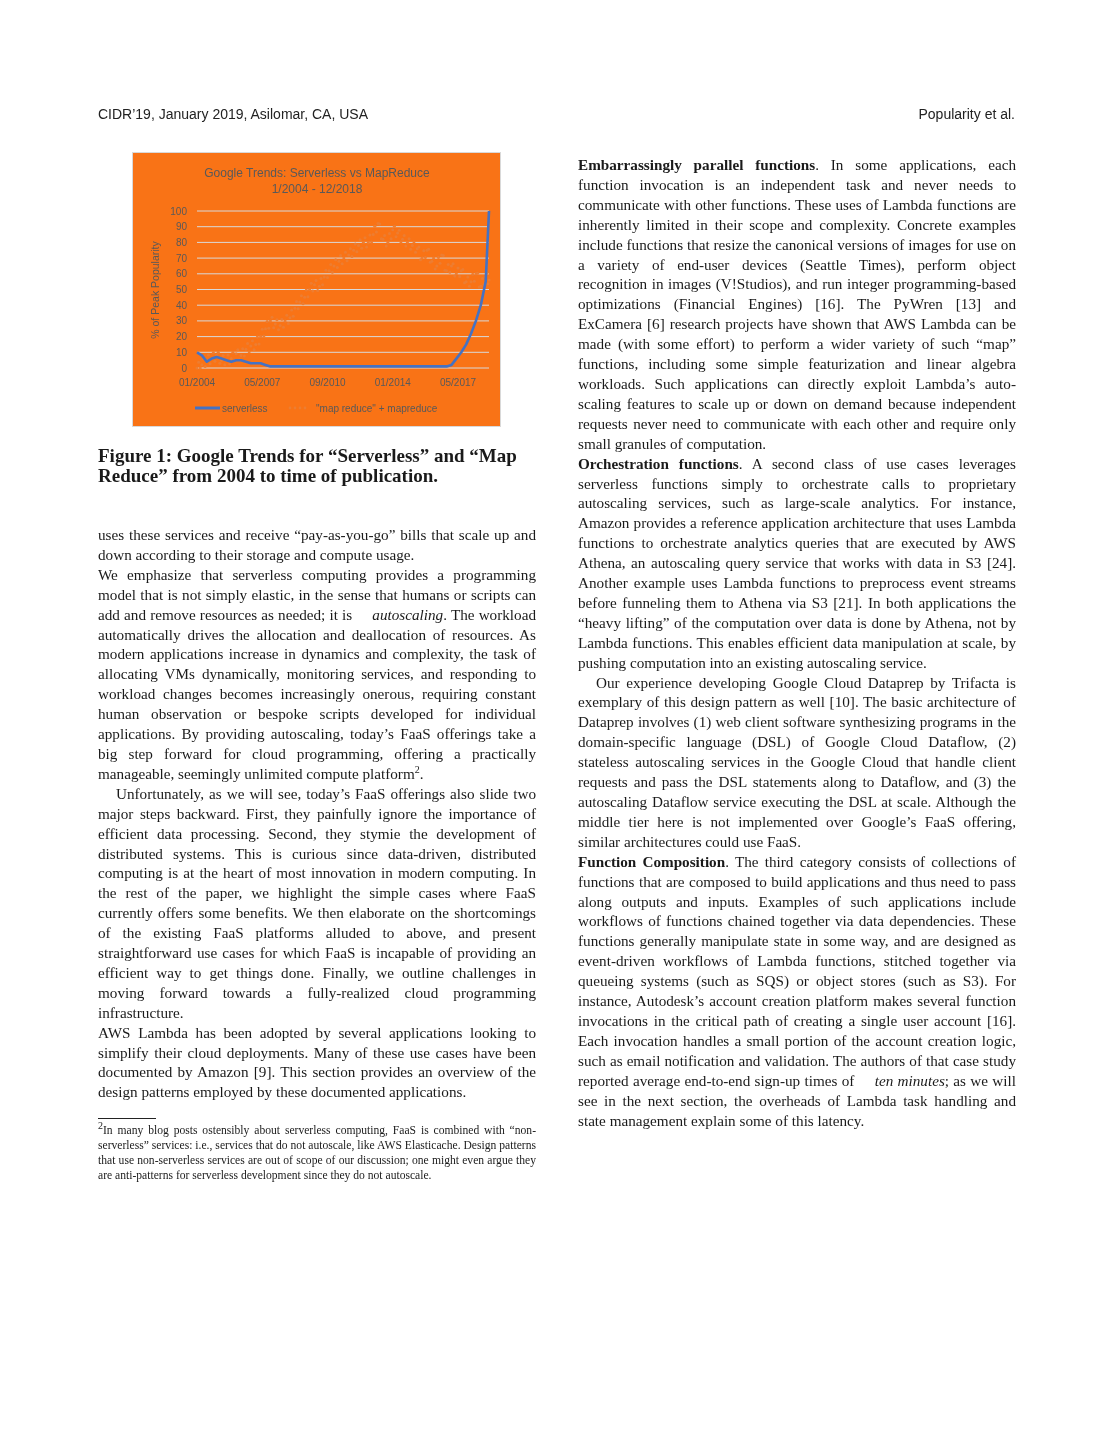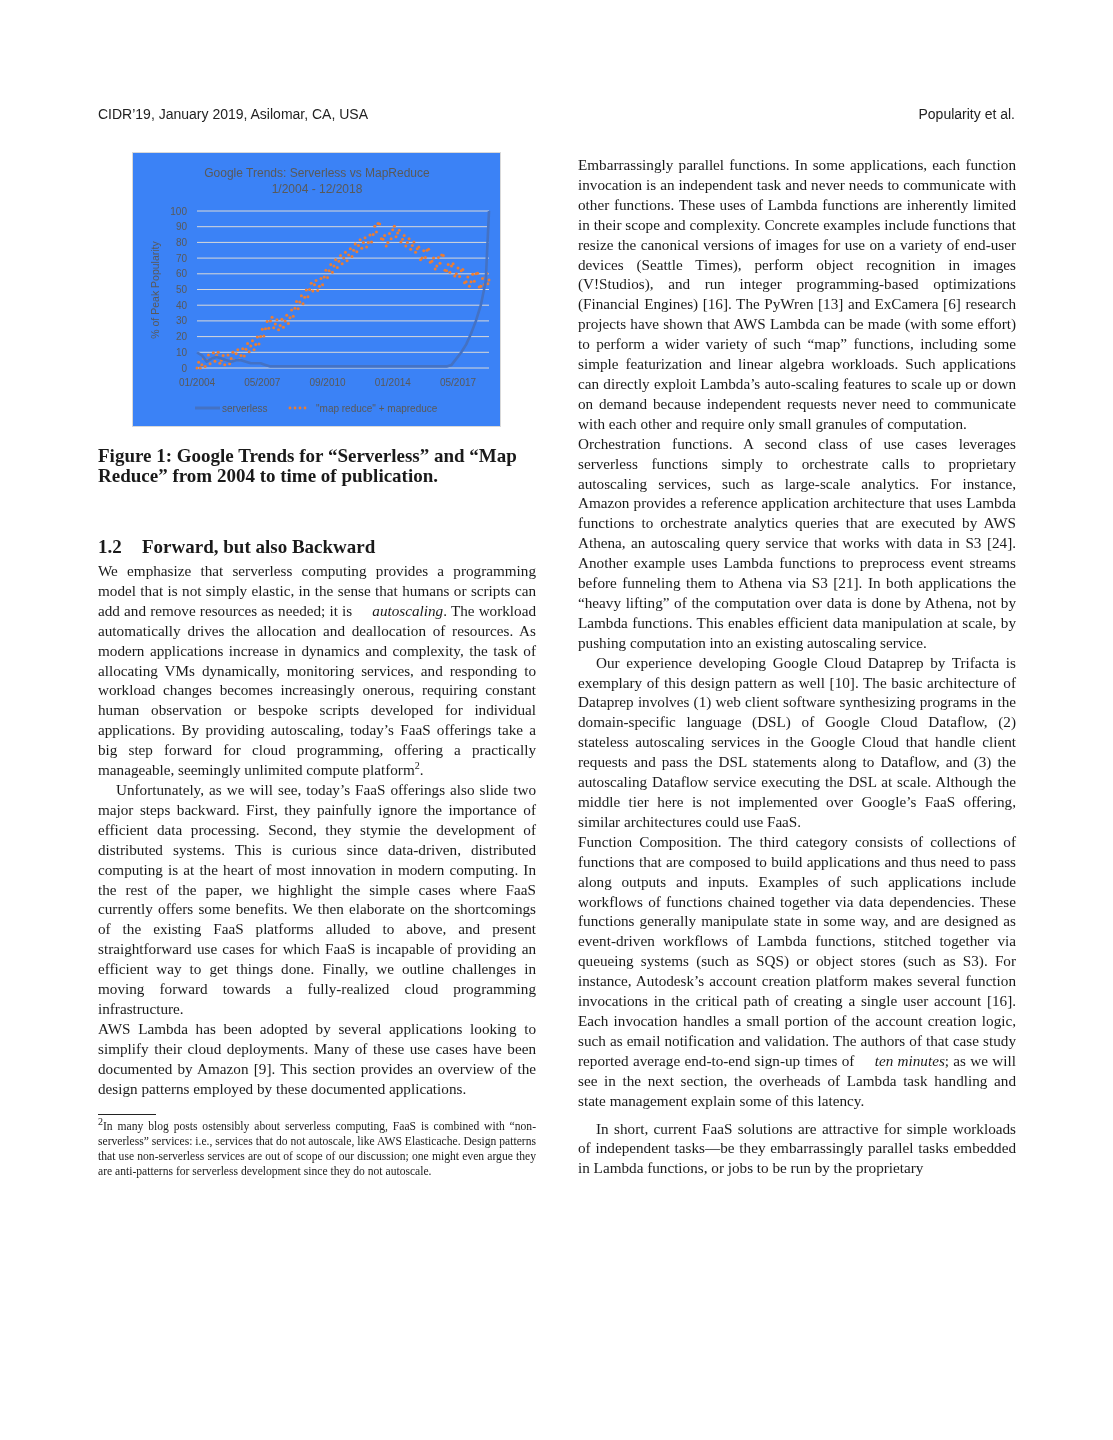--- a/index.html
+++ b/index.html
@@ -12,7 +12,7 @@
   .col.right { left:578px; top:155px; }
   p { margin:0; }
   .indent { text-indent:18px; }
-  .figure-box { position:absolute; left:132px; top:152px; width:367px; height:273px; border:1px solid #d9d9d9; background:#3b82f6; }
+  .figure-box { position:absolute; left:132px; top:152px; width:367px; height:273px; border:1px solid #d9d9d9; background:#f97316; }
   .caption { position:absolute; left:98px; top:446px; width:440px; font-weight:bold; font-size:19px; line-height:20px; }
   h2 { margin:0; font-size:19px; font-weight:bold; line-height:24px; }
   h2 .num { display:inline-block; width:44px; }

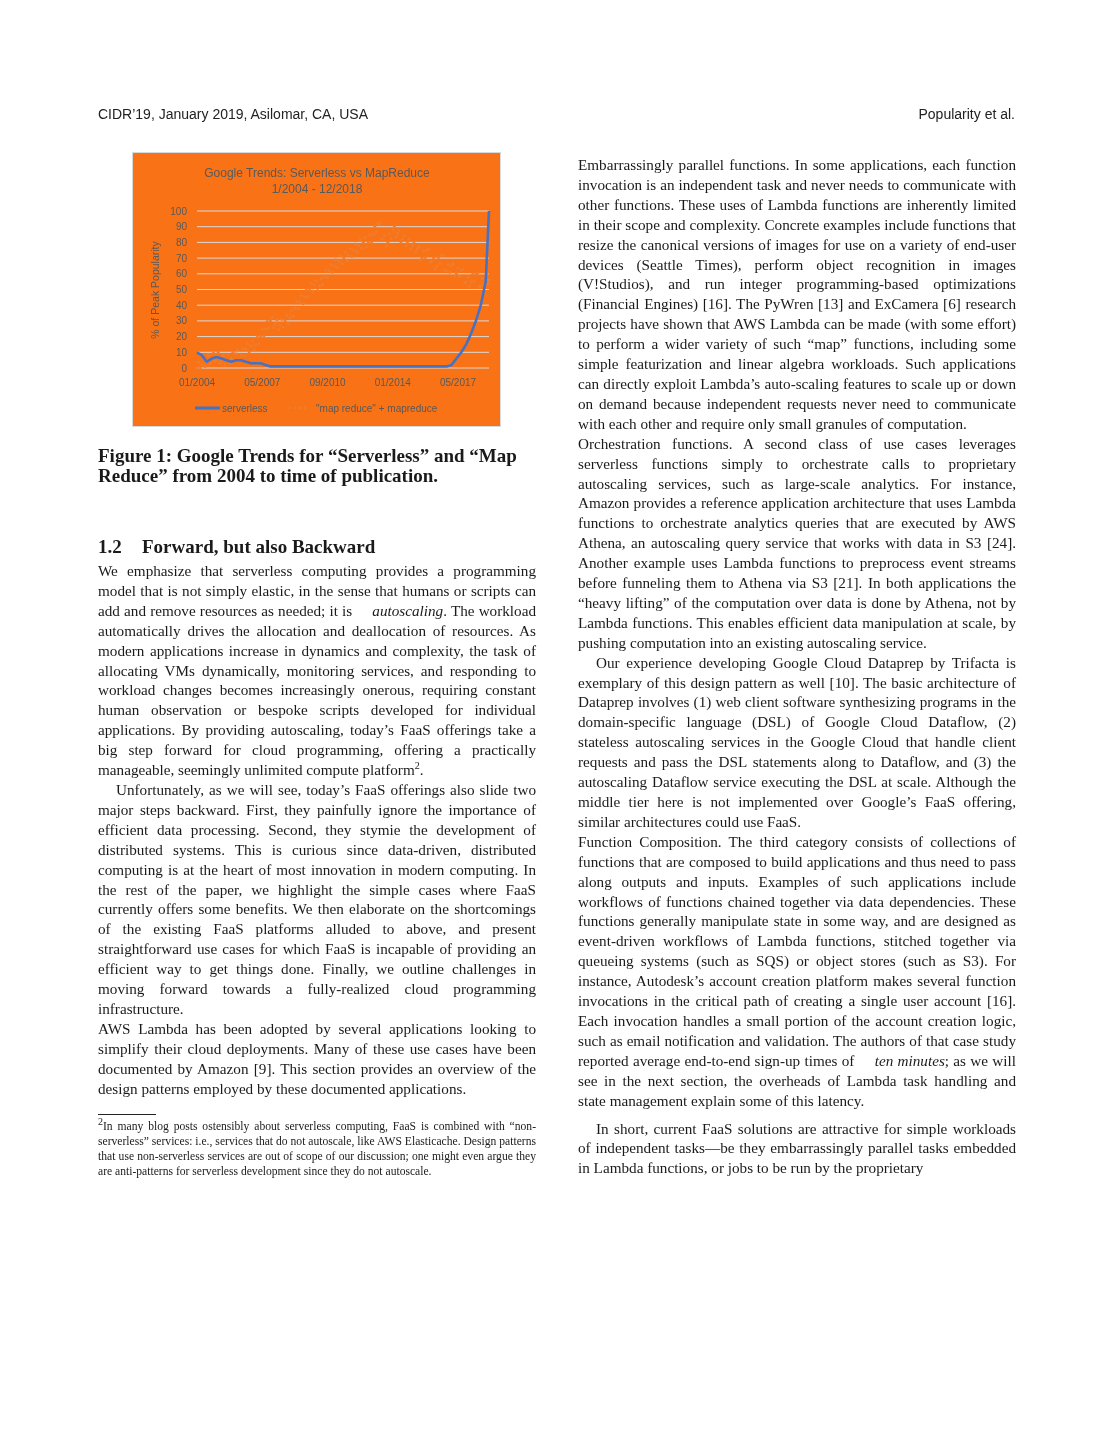--- a/index.html
+++ b/index.html
@@ -18,7 +18,7 @@
   h2 .num { display:inline-block; width:44px; }
   .fn-rule { width:58px; border-top:1px solid #222; margin:0 0 4px 0; }
   .footnote { font-size:11.6px; line-height:15px; text-align:justify; }
-  .bold { font-weight:normal; }
+  .bold { font-weight:bold; }
   .ital { font-style:italic;margin-left:16px; }
   sup { font-size:10px; line-height:0; }
   .chart-txt { font-family:"Liberation Sans", sans-serif; fill:#595959; }

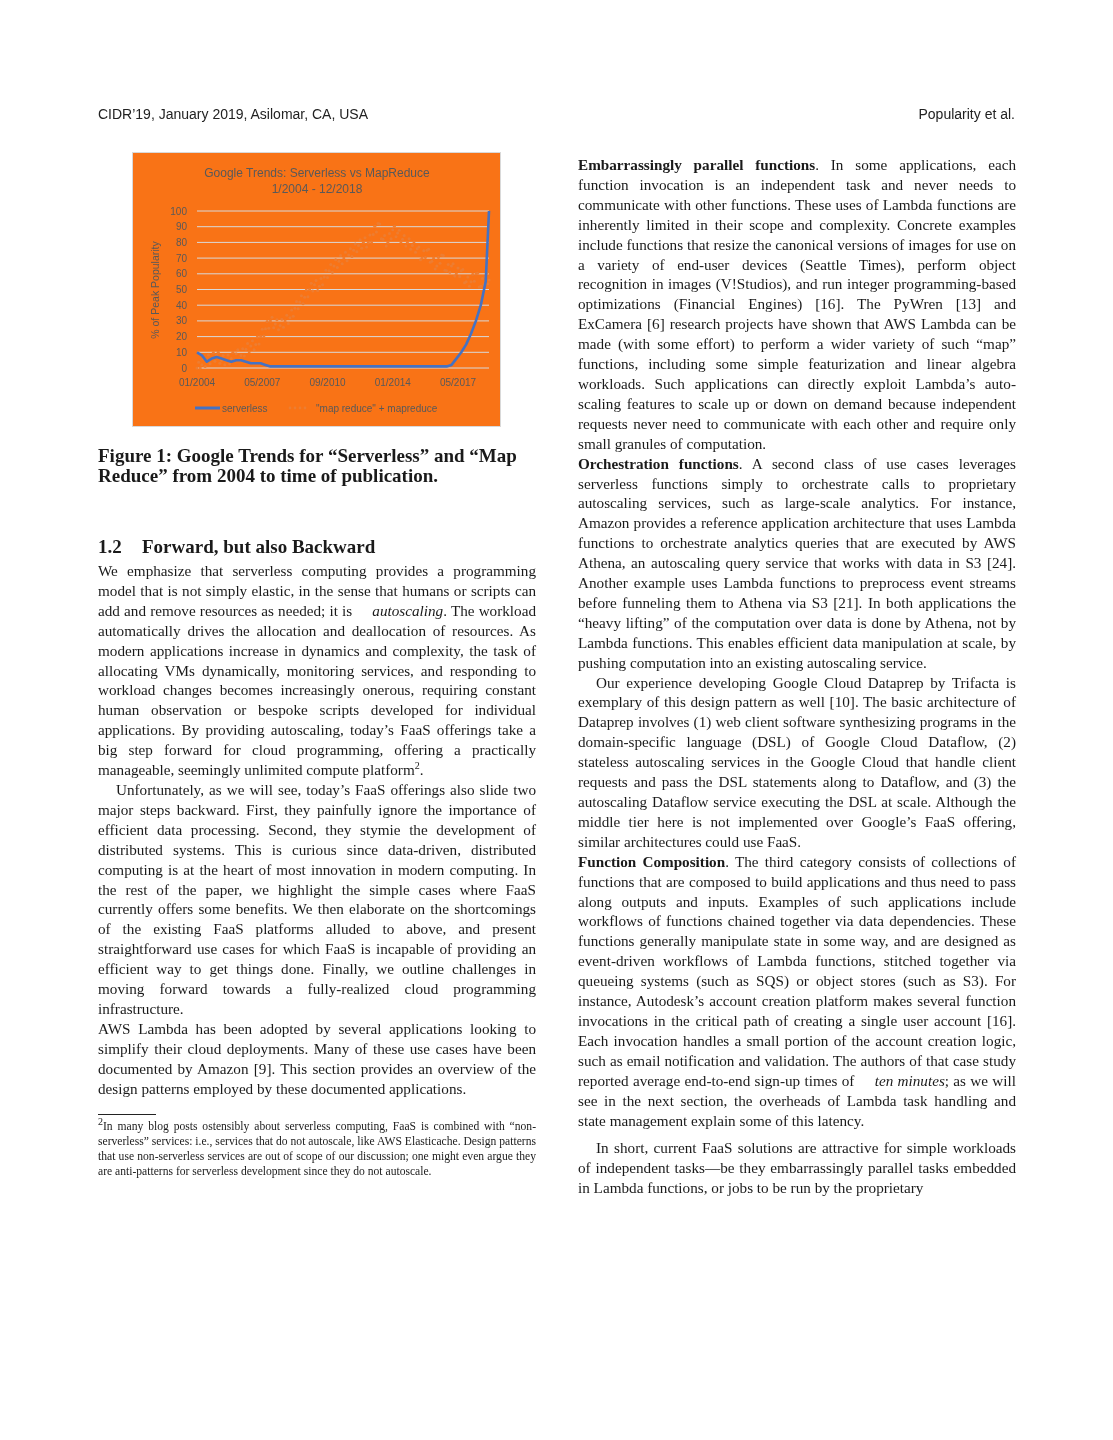--- a/index.html
+++ b/index.html
@@ -270,6 +270,7 @@
 <div class="caption">Figure 1: Google Trends for “Serverless” and “Map Reduce” from 2004 to time of publication.</div>
 
 <div class="col left" style="top:525px;">
+  <p>uses these services and receive “pay-as-you-go” bills that scale up and down according to their storage and compute usage.</p>
   <h2 style="margin-top:10px; margin-bottom:2px;">
     <span class="num">1.2</span><span>Forward, but also Backward</span>
   </h2>

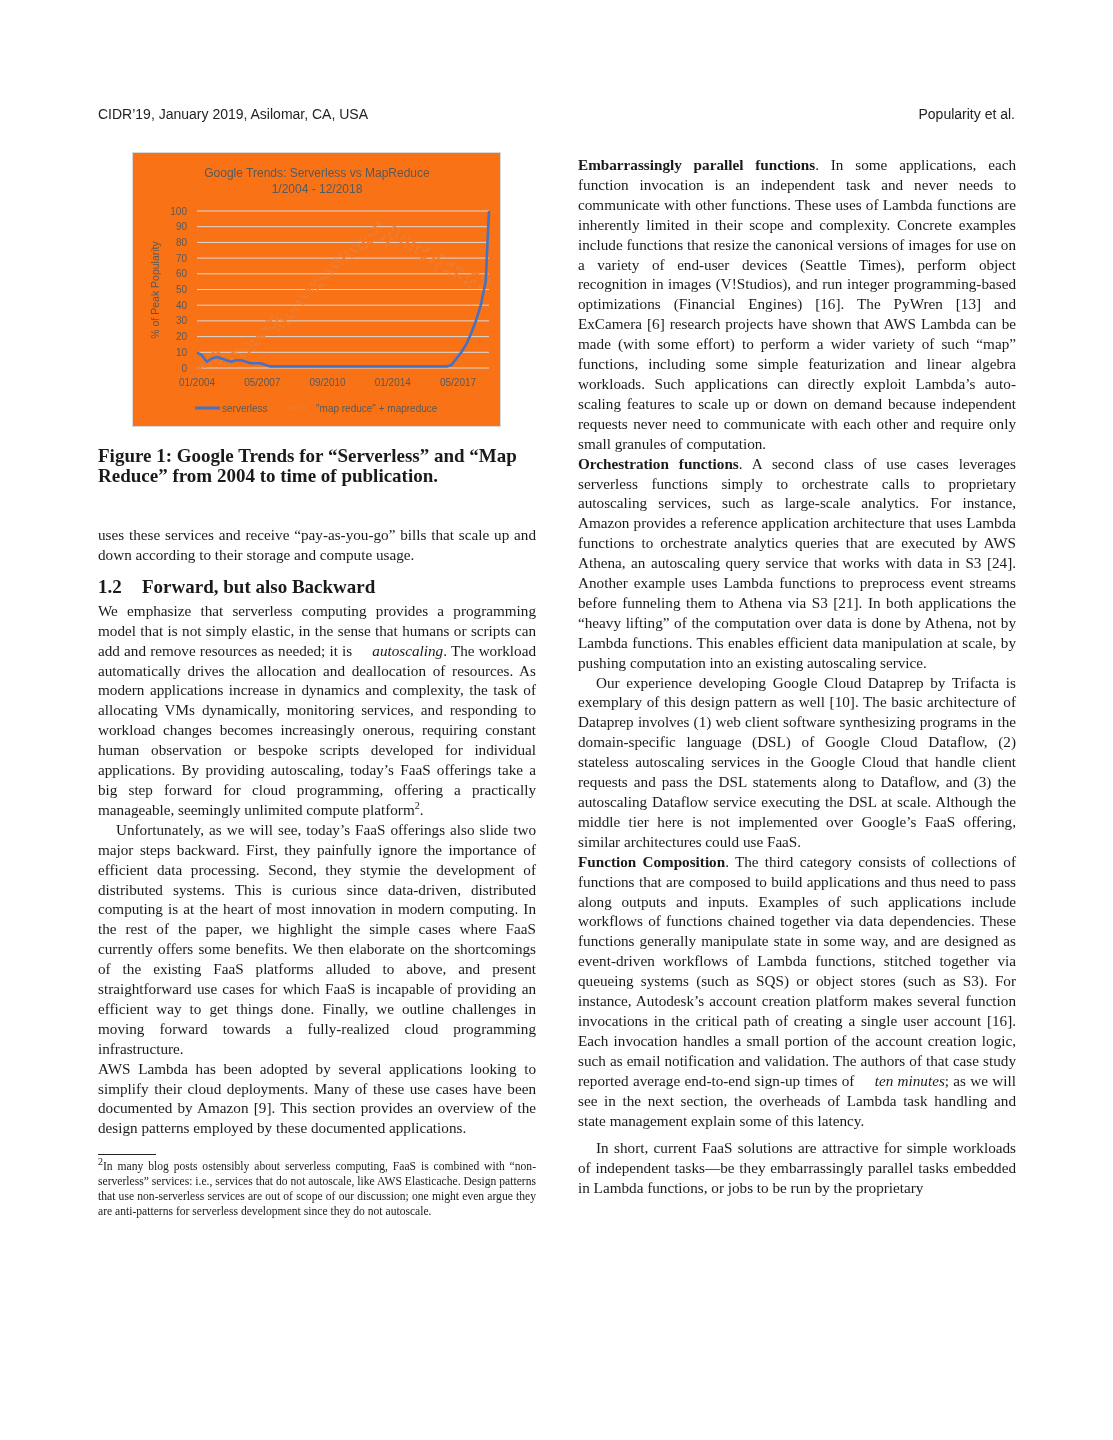--- a/index.html
+++ b/index.html
@@ -271,9 +271,6 @@
 
 <div class="col left" style="top:525px;">
   <p>uses these services and receive “pay-as-you-go” bills that scale up and down according to their storage and compute usage.</p>
-  <h2 style="margin-top:10px; margin-bottom:2px;">
-    <span class="num">1.2</span><span>Forward, but also Backward</span>
-  </h2>
   <p><span>We emphasize that serverless computing provides a programming model that is not simply elastic, in the sense that humans or scripts can add and remove resources as needed; it is </span><span class="ital">autoscaling</span><span>. The workload automatically drives the allocation and deallocation of resources. As modern applications increase in dynamics and complexity, the task of allocating VMs dynamically, monitoring services, and responding to workload changes becomes increasingly onerous, requiring constant human observation or bespoke scripts developed for individual applications. By providing autoscaling, today’s FaaS offerings take a big step forward for cloud programming, offering a practically manageable, seemingly unlimited compute platform</span><sup>2</sup><span>.</span></p>
   <p class="indent">Unfortunately, as we will see, today’s FaaS offerings also slide two major steps backward. First, they painfully ignore the importance of efficient data processing. Second, they stymie the development of distributed systems. This is curious since data-driven, distributed computing is at the heart of most innovation in modern computing. In the rest of the paper, we highlight the simple cases where FaaS currently offers some benefits. We then elaborate on the shortcomings of the existing FaaS platforms alluded to above, and present straightforward use cases for which FaaS is incapable of providing an efficient way to get things done. Finally, we outline challenges in moving forward towards a fully-realized cloud programming infrastructure.</p>
   <p>AWS Lambda has been adopted by several applications looking to simplify their cloud deployments. Many of these use cases have been documented by Amazon [9]. This section provides an overview of the design patterns employed by these documented applications.</p>

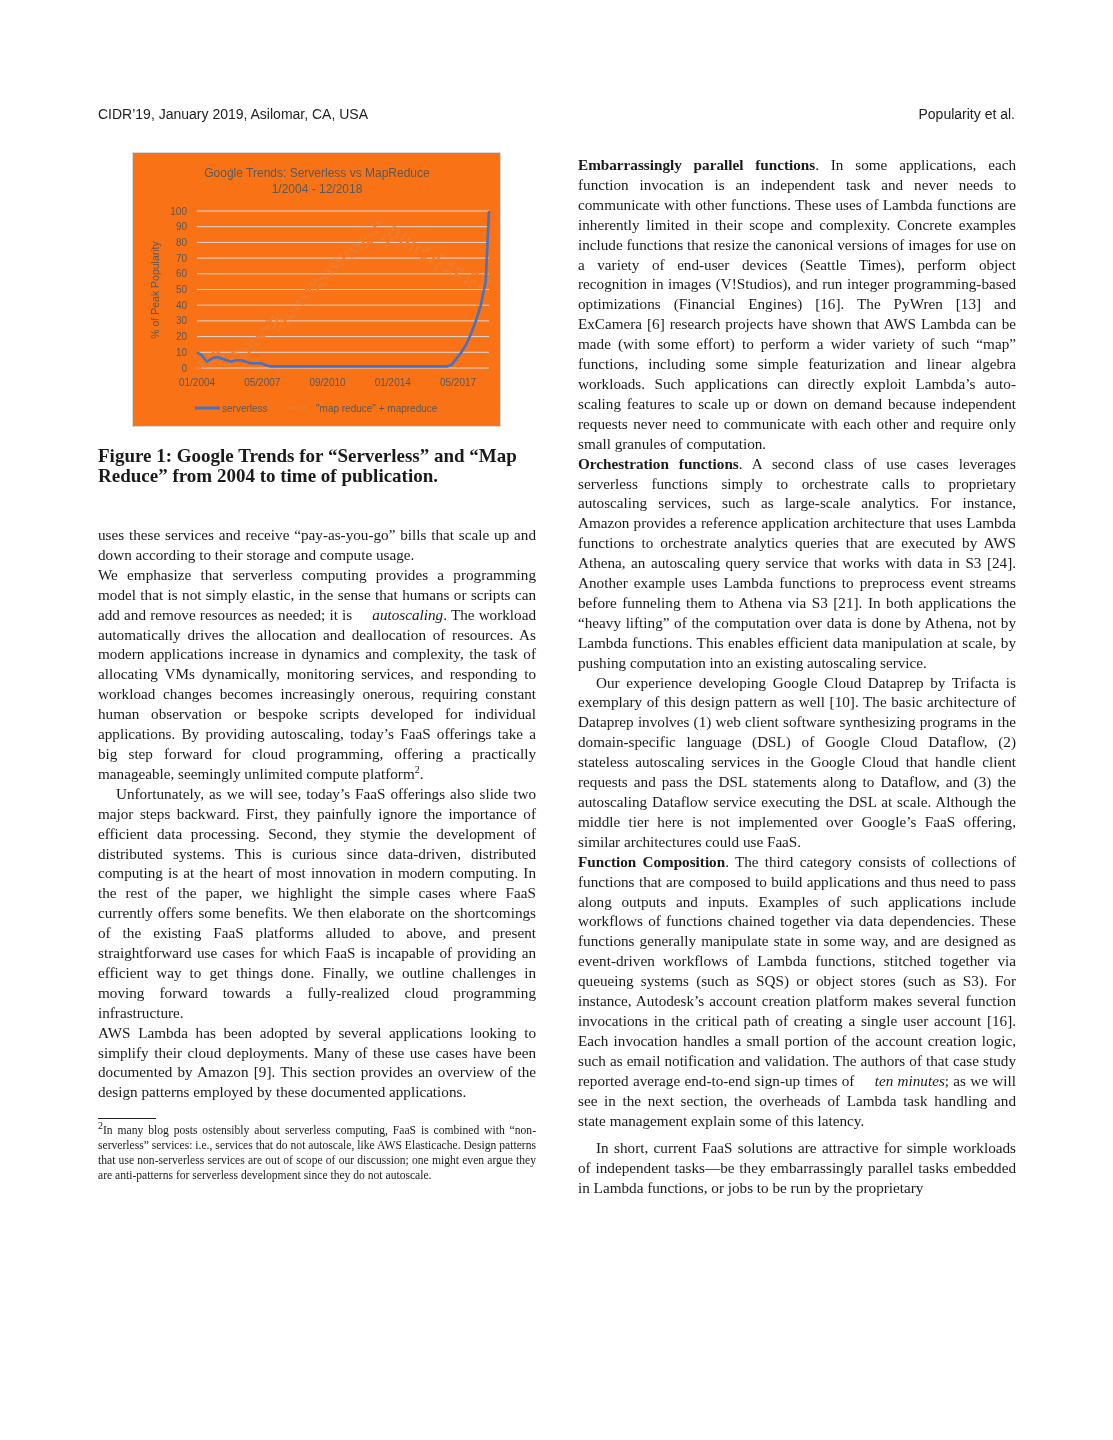--- a/index.html
+++ b/index.html
@@ -283,7 +283,6 @@
   <p><span class="bold">Orchestration functions</span><span>. A second class of use cases leverages serverless functions simply to orchestrate calls to proprietary autoscaling services, such as large-scale analytics. For instance, Amazon provides a reference application architecture that uses Lambda functions to orchestrate analytics queries that are executed by AWS Athena, an autoscaling query service that works with data in S3 [24]. Another example uses Lambda functions to preprocess event streams before funneling them to Athena via S3 [21]. In both applications the “heavy lifting” of the computation over data is done by Athena, not by Lambda functions. This enables efficient data manipulation at scale, by pushing computation into an existing autoscaling service.</span></p>
   <p class="indent">Our experience developing Google Cloud Dataprep by Trifacta is exemplary of this design pattern as well [10]. The basic architecture of Dataprep involves (1) web client software synthesizing programs in the domain-specific language (DSL) of Google Cloud Dataflow, (2) stateless autoscaling services in the Google Cloud that handle client requests and pass the DSL statements along to Dataflow, and (3) the autoscaling Dataflow service executing the DSL at scale. Although the middle tier here is not implemented over Google’s FaaS offering, similar architectures could use FaaS.</p>
   <p><span class="bold">Function Composition</span><span>. The third category consists of collections of functions that are composed to build applications and thus need to pass along outputs and inputs. Examples of such applications include workflows of functions chained together via data dependencies. These functions generally manipulate state in some way, and are designed as event-driven workflows of Lambda functions, stitched together via queueing systems (such as SQS) or object stores (such as S3). For instance, Autodesk’s account creation platform makes several function invocations in the critical path of creating a single user account [16]. Each invocation handles a small portion of the account creation logic, such as email notification and validation. The authors of that case study reported average end-to-end sign-up times of </span><span class="ital">ten minutes</span><span>; as we will see in the next section, the overheads of Lambda task handling and state management explain some of this latency.</span></p>
-  <p class="indent" style="margin-top:8px;">In short, current FaaS solutions are attractive for simple workloads of independent tasks—be they embarrassingly parallel tasks embedded in Lambda functions, or jobs to be run by the proprietary</p>
 </div>
 
 </body></html>

